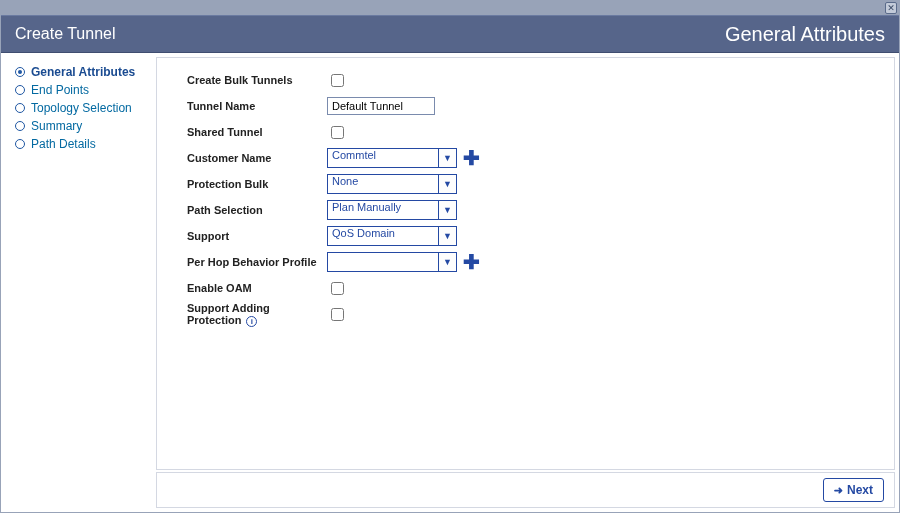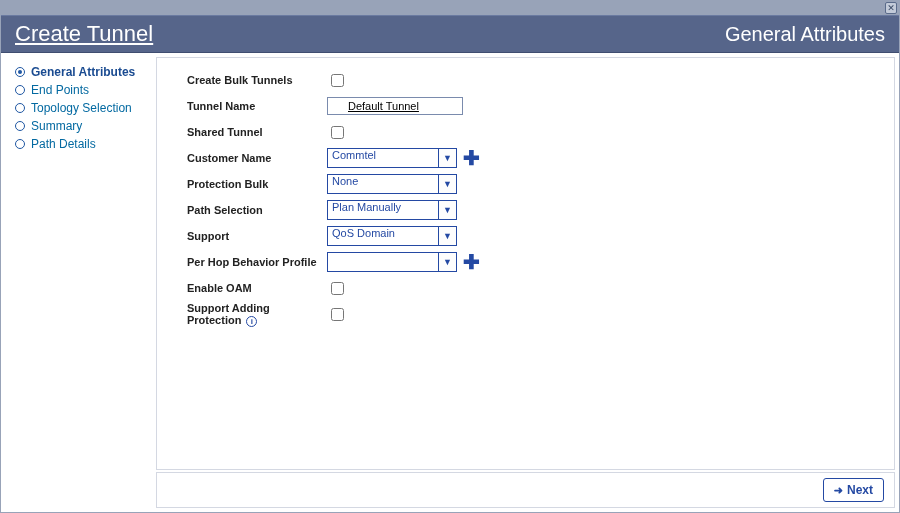--- a/index.html
+++ b/index.html
@@ -50,7 +50,7 @@
       border-top: 1px solid #6a7aa0;
       border-bottom: 1px solid #3f4d70;
     }
-    .header .title { font-size: 22px; font-weight: 400; text-decoration: underline; }
+    .header .title { font-size: 16px; font-weight: 400; }
     .header .sub { font-size: 20px; font-weight: 400; }
     .body {
       flex: 1;

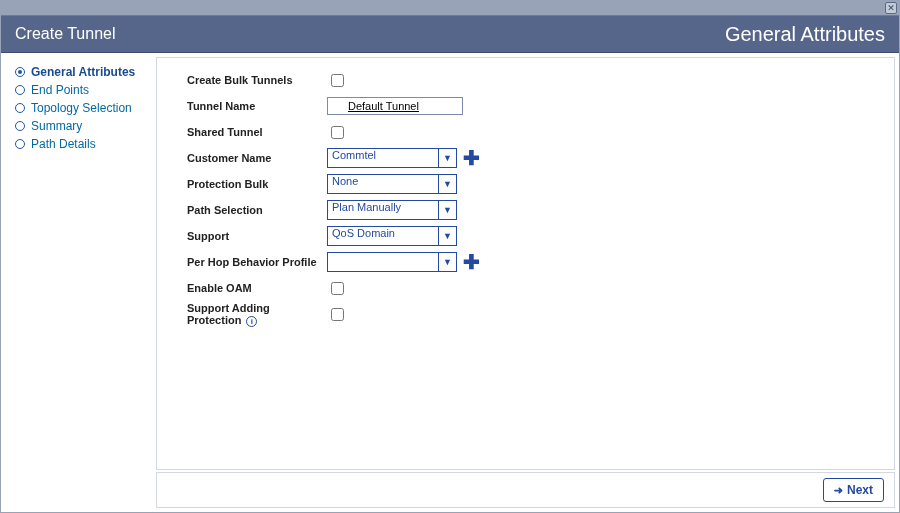--- a/index.html
+++ b/index.html
@@ -117,12 +117,11 @@
       color: #222;
     }
     .text-input {
-      width: 136px;
+      width: 108px;
       height: 18px;
       border: 1px solid #7a8bad;
-      padding: 0 20px;
+      padding: 0 4px;
       font-size: 11px;
-      text-decoration: underline;
     }
     .cb {
       width: 13px; height: 13px;

